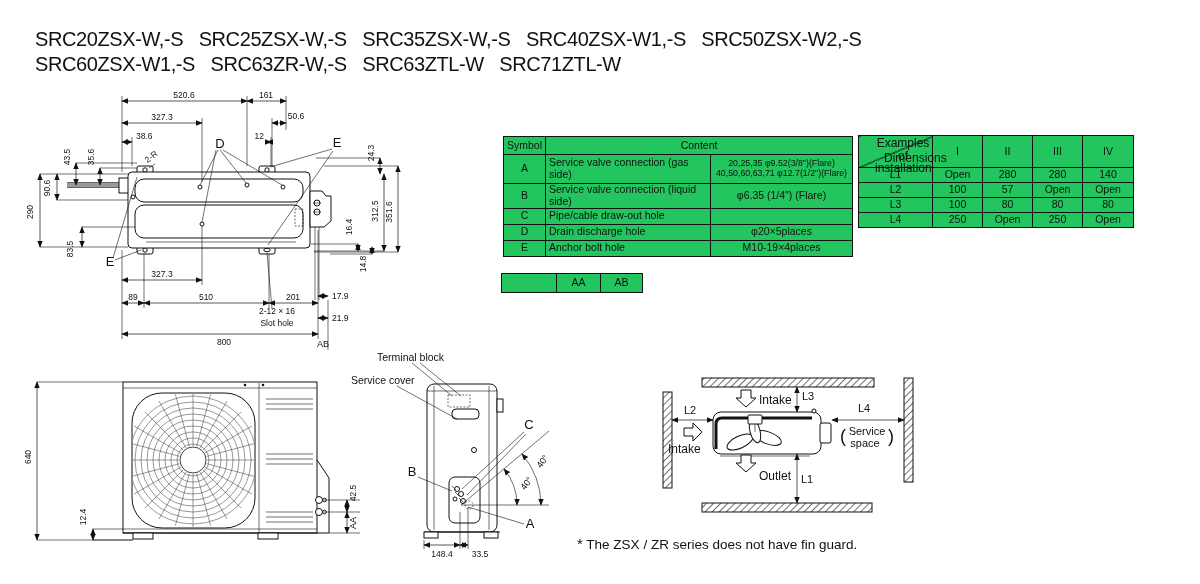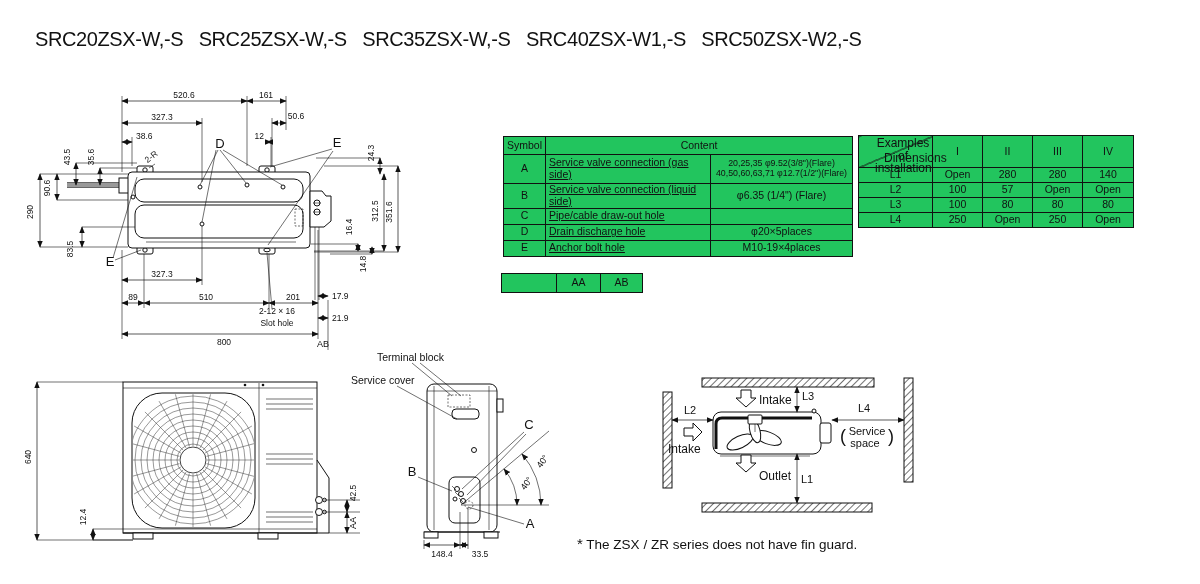--- a/index.html
+++ b/index.html
@@ -37,6 +37,7 @@
 <div class="canvas">
 
   <div class="title-line" style="top:28px;">SRC20ZSX-W,-S   SRC25ZSX-W,-S   SRC35ZSX-W,-S   SRC40ZSX-W1,-S   SRC50ZSX-W2,-S</div>
+  <div class="title-line" style="top:53px;">SRC60ZSX-W1,-S   SRC63ZR-W,-S   SRC63ZTL-W   SRC71ZTL-W</div>
 
   <svg class="abs" style="left:20px;top:85px;" width="430" height="265" viewBox="20 85 430 265">
     <defs>

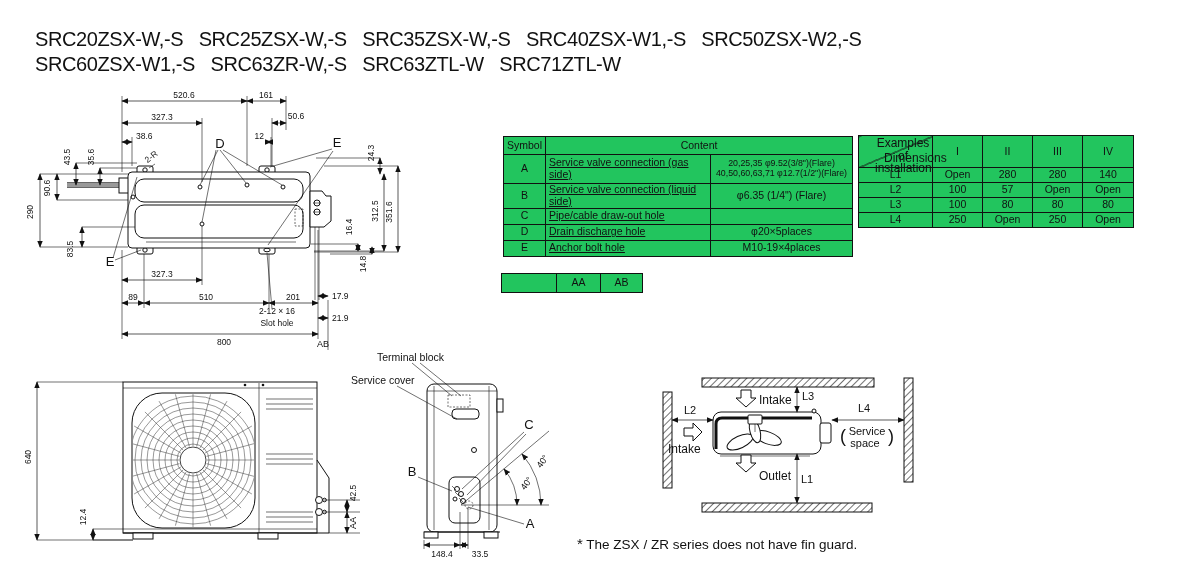--- a/index.html
+++ b/index.html
@@ -20,7 +20,7 @@
   
   .tbl{position:absolute;border-collapse:collapse;background:#22c55e;border:1.5px solid #111;}
   .tbl td{border:1px solid #111;text-align:center;padding:0 3px;font-size:10.5px;line-height:1.12;color:#111;}
-  .tbl td.left{text-align:left;text-decoration:underline;}
+  .tbl td.left{text-align:left;}
   .spec2 div{font-size:8.8px;white-space:nowrap;}
   .h19 td{height:17px;} .h30 td{height:28px;} .h17 td{height:15px;} .h33 td{height:31px;} .h20 td{height:18px;} .h16 td{height:14px;}
   .diag{position:relative;padding:0 !important;

